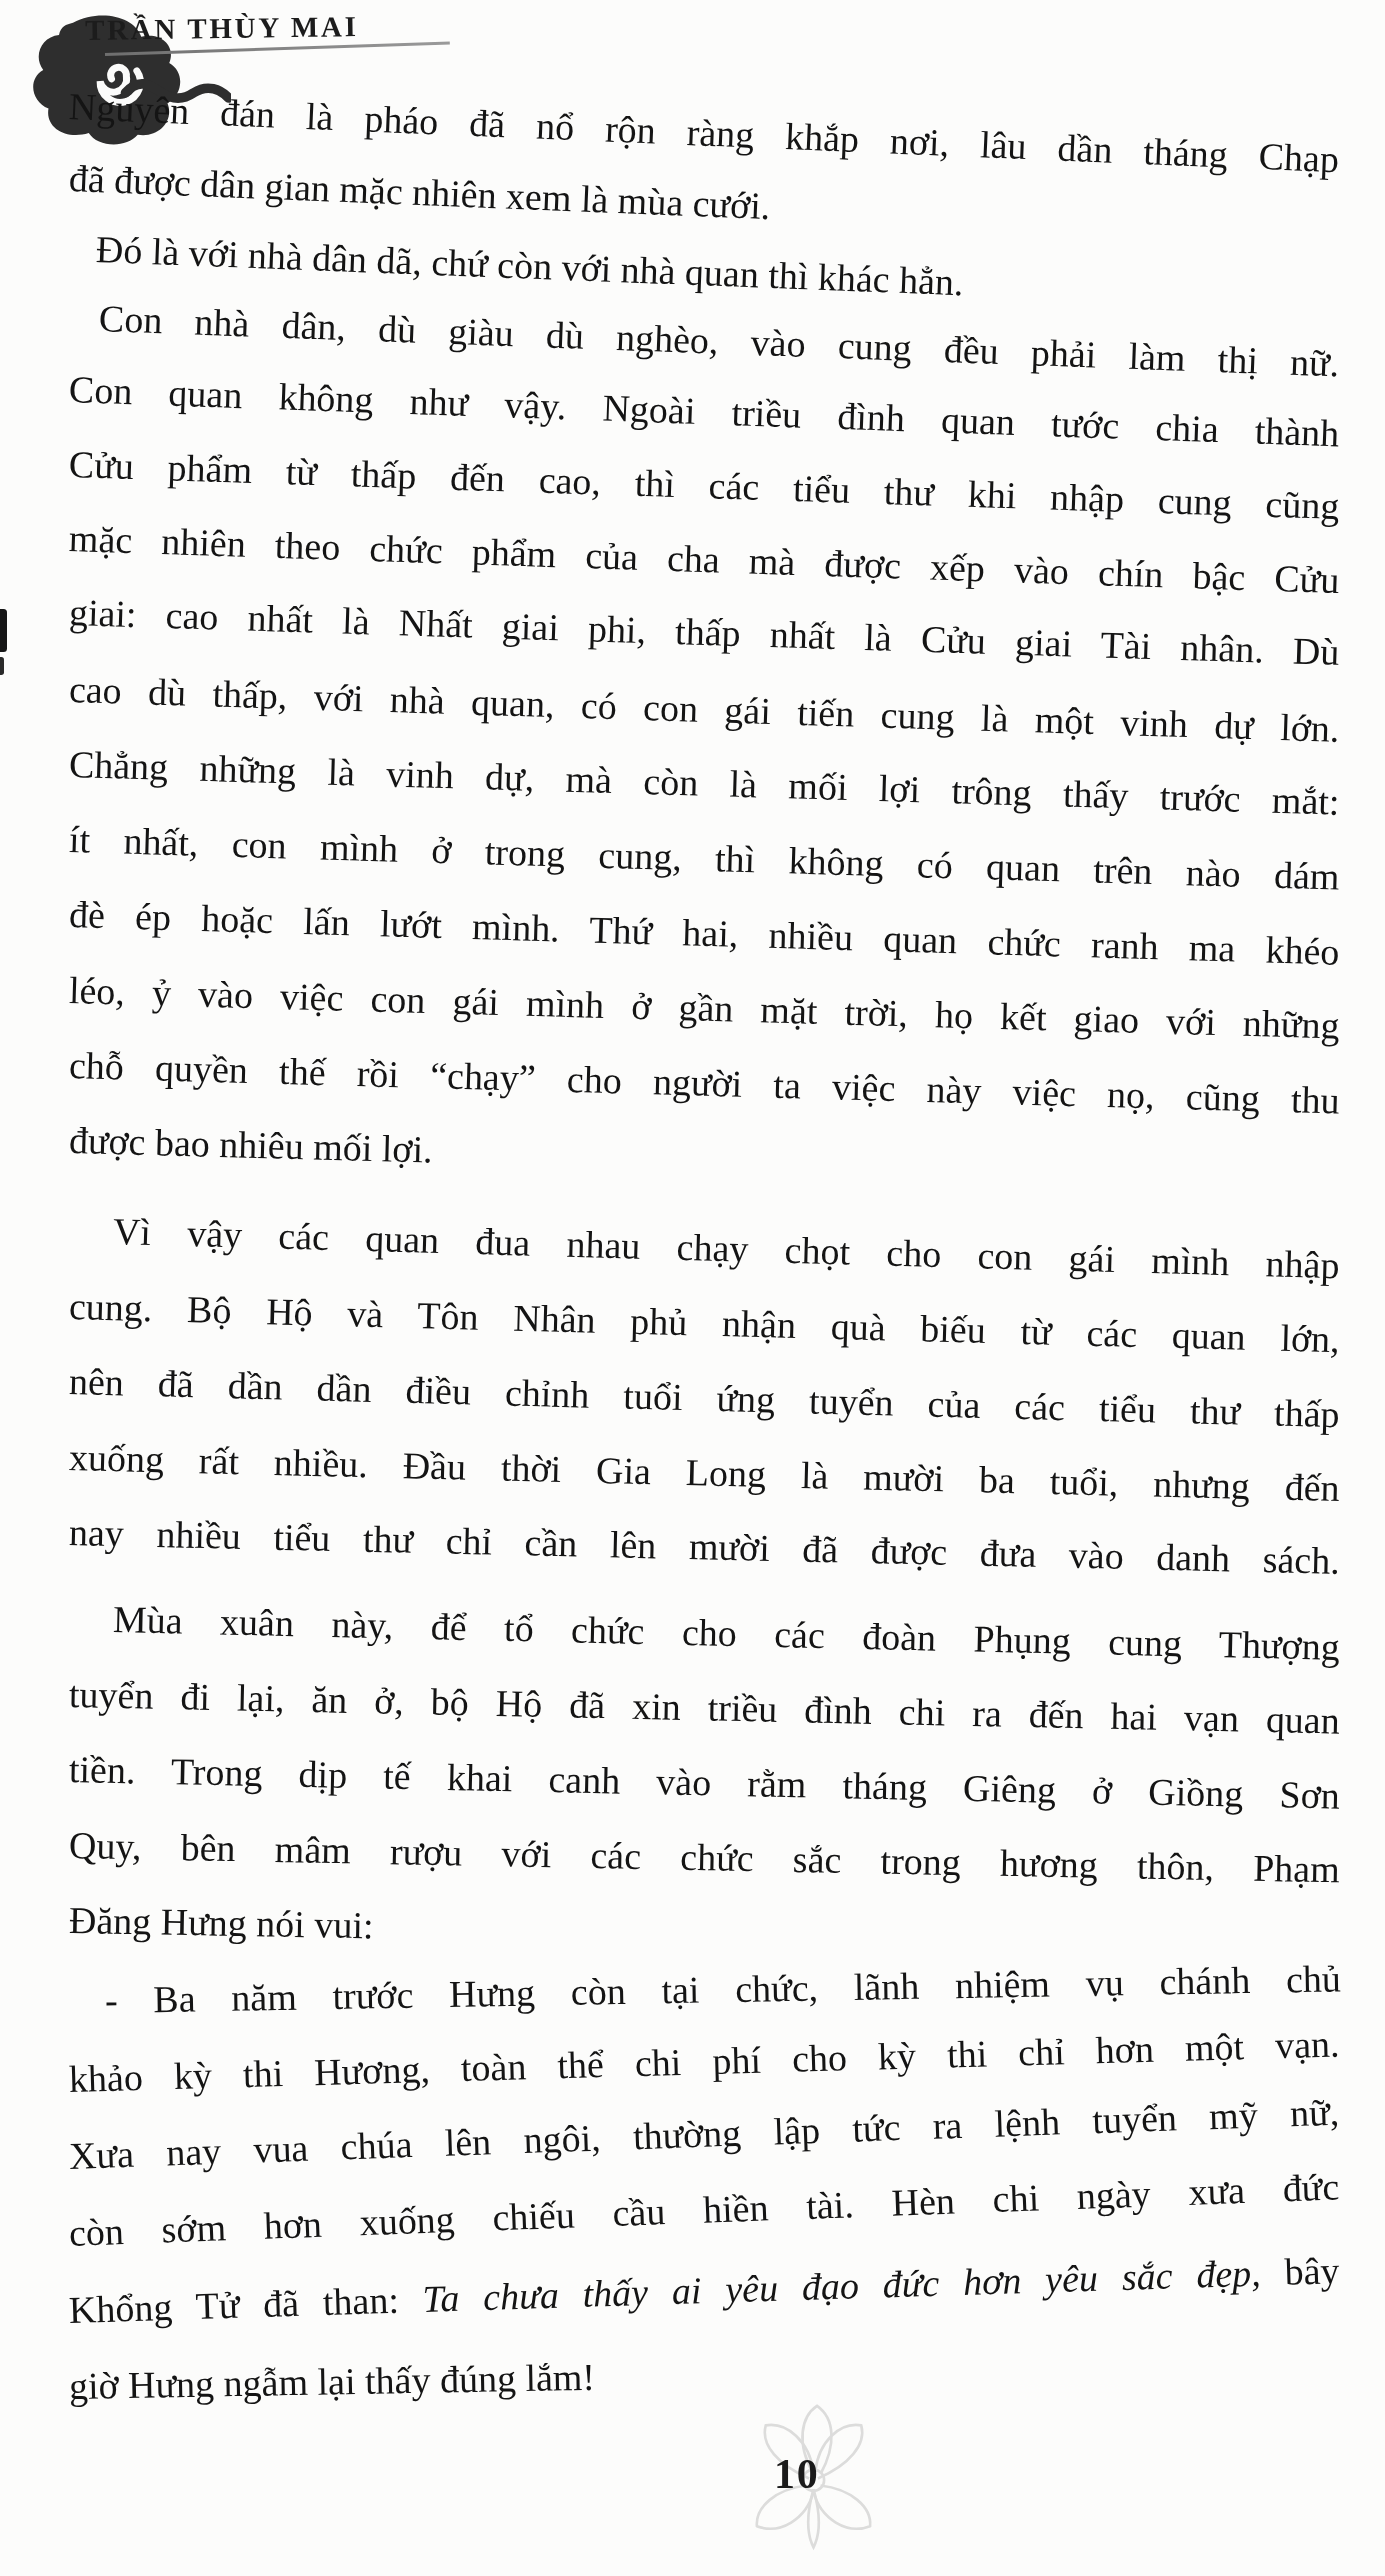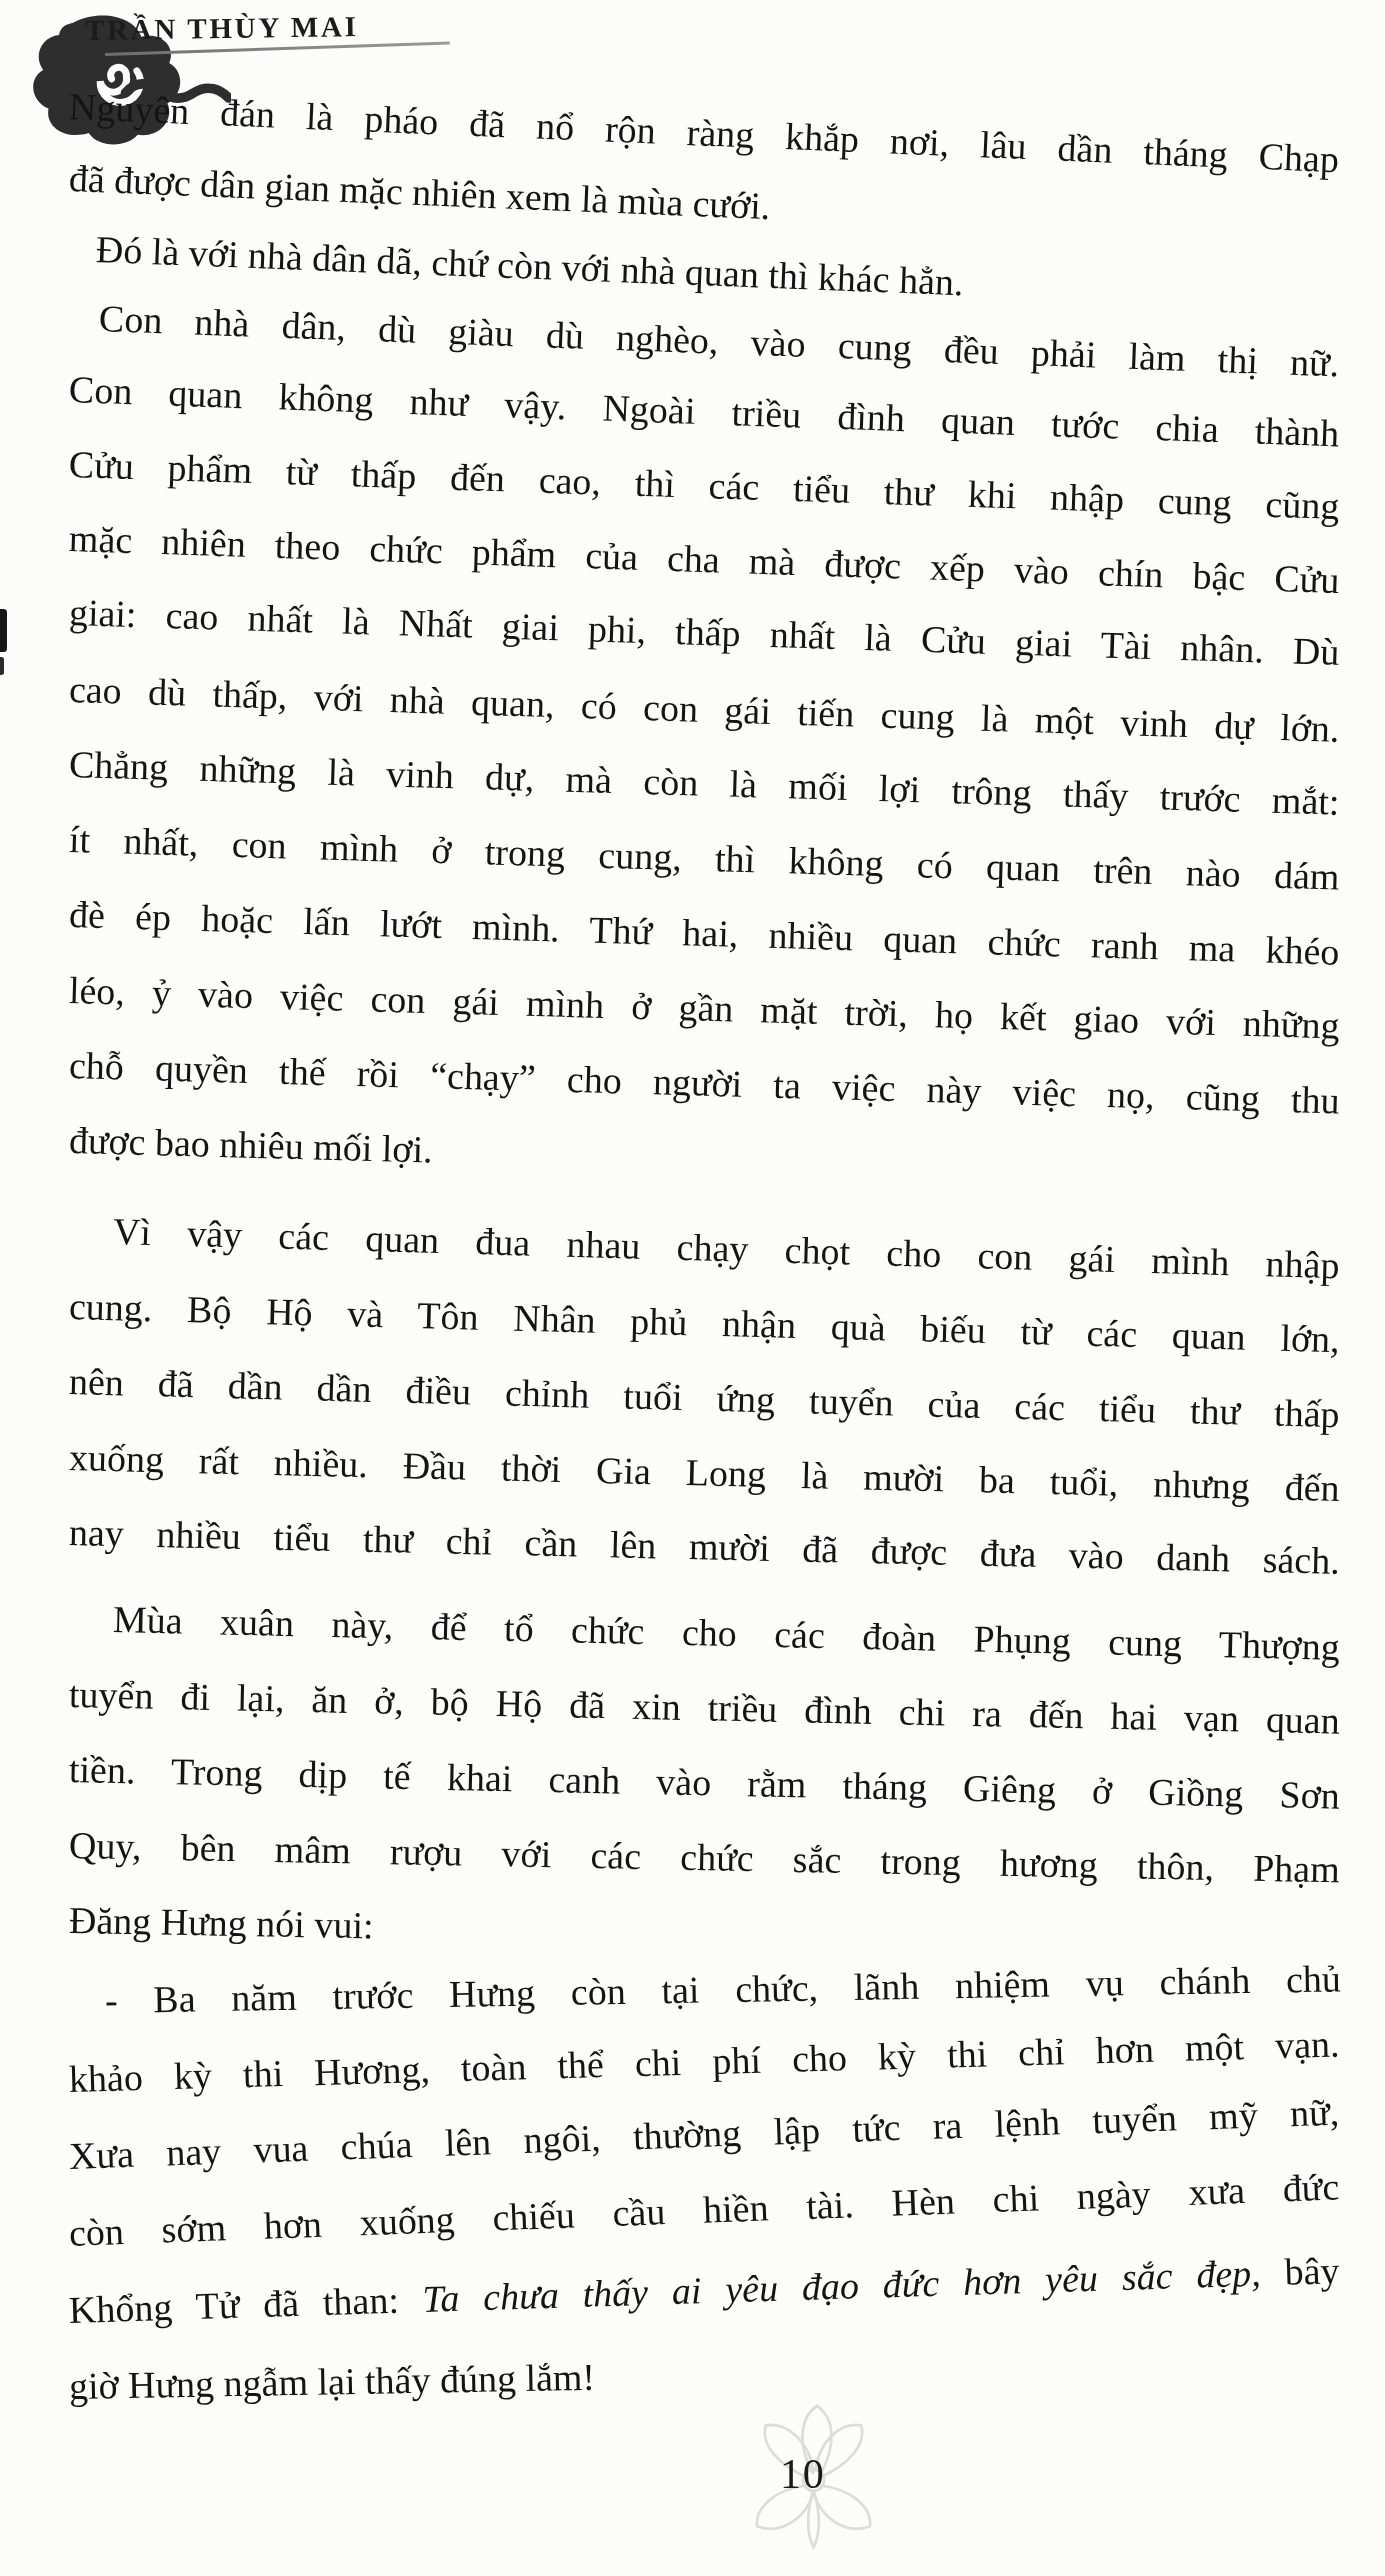--- a/index.html
+++ b/index.html
@@ -37,7 +37,7 @@
   .flower{position:absolute;left:725px;top:2390px;opacity:.55;}
   .pagenum{
     position:absolute;left:774px;top:2450px;
-    font-size:42px;font-weight:400;color:#1b1b1b;letter-spacing:1.8px;margin-left:6px;
+    font-size:42px;font-weight:700;color:#1b1b1b;letter-spacing:1.8px;
   }
   .artifact1{position:absolute;left:0;top:609px;width:7px;height:43px;background:#161616;border-radius:0 3.5px 3.5px 0;}
   .artifact2{position:absolute;left:0;top:657px;width:4.4px;height:17.7px;background:#2a2a2a;border-radius:0 2.7px 2.7px 0;}

